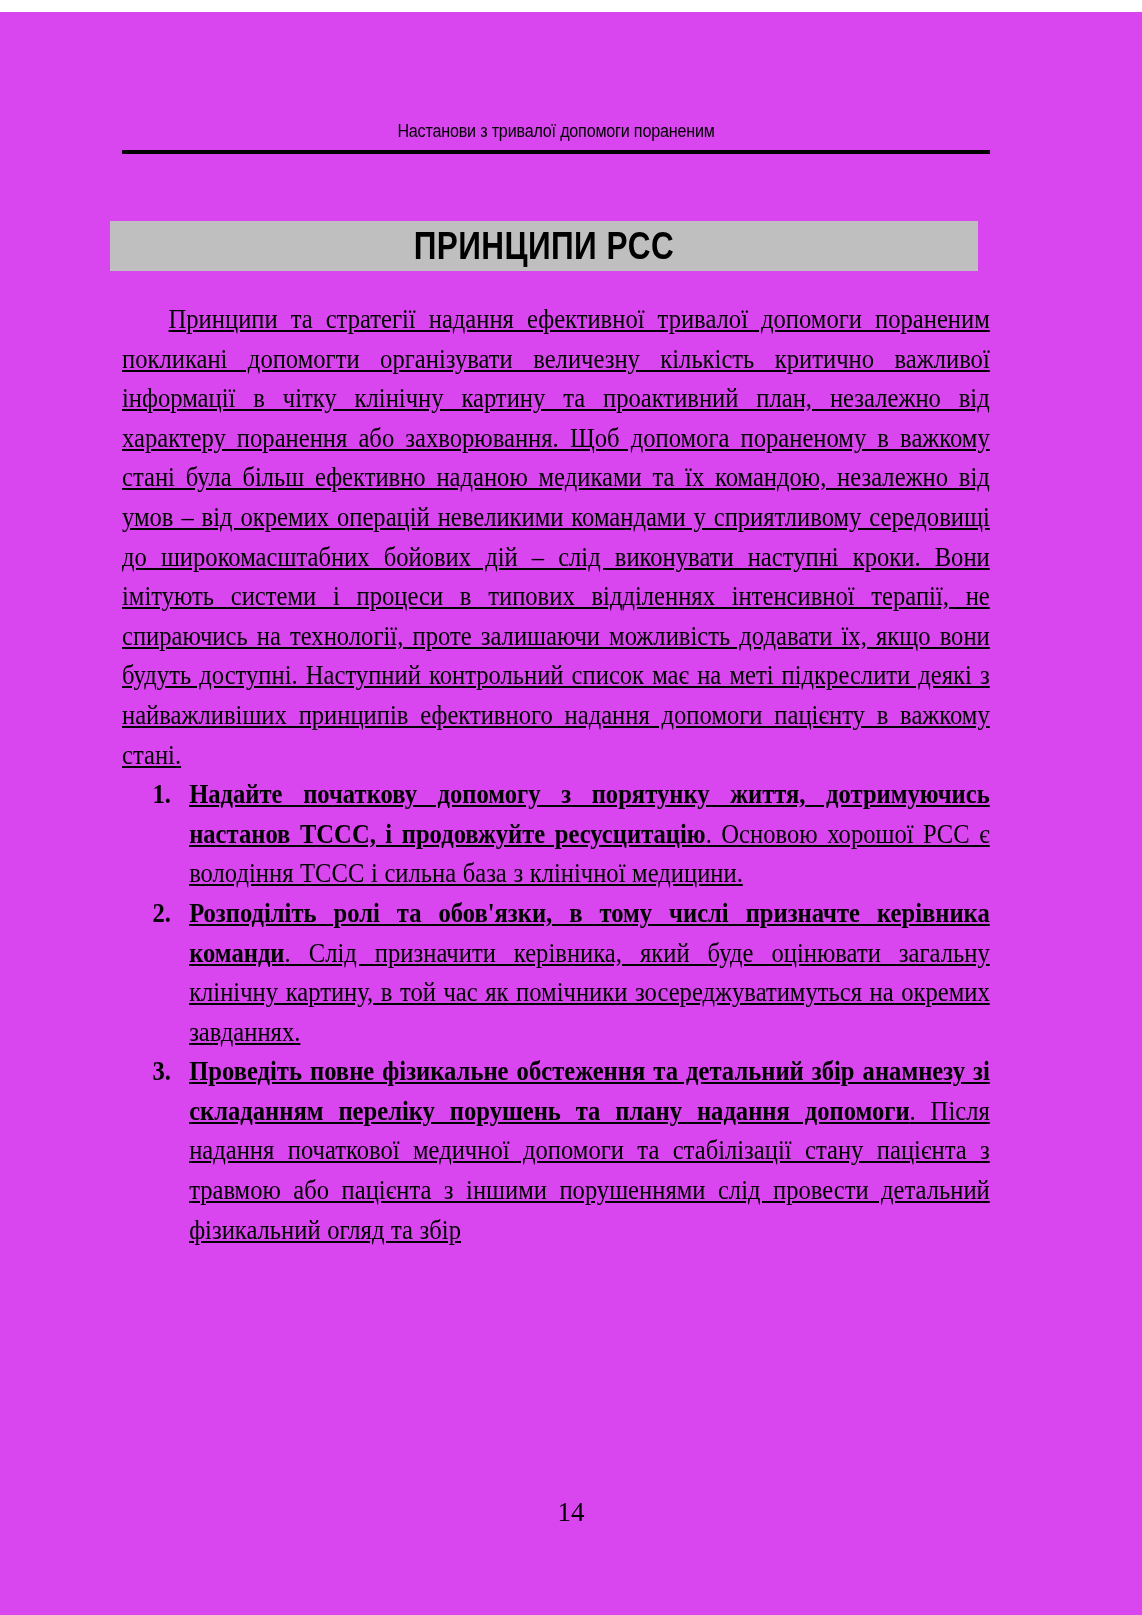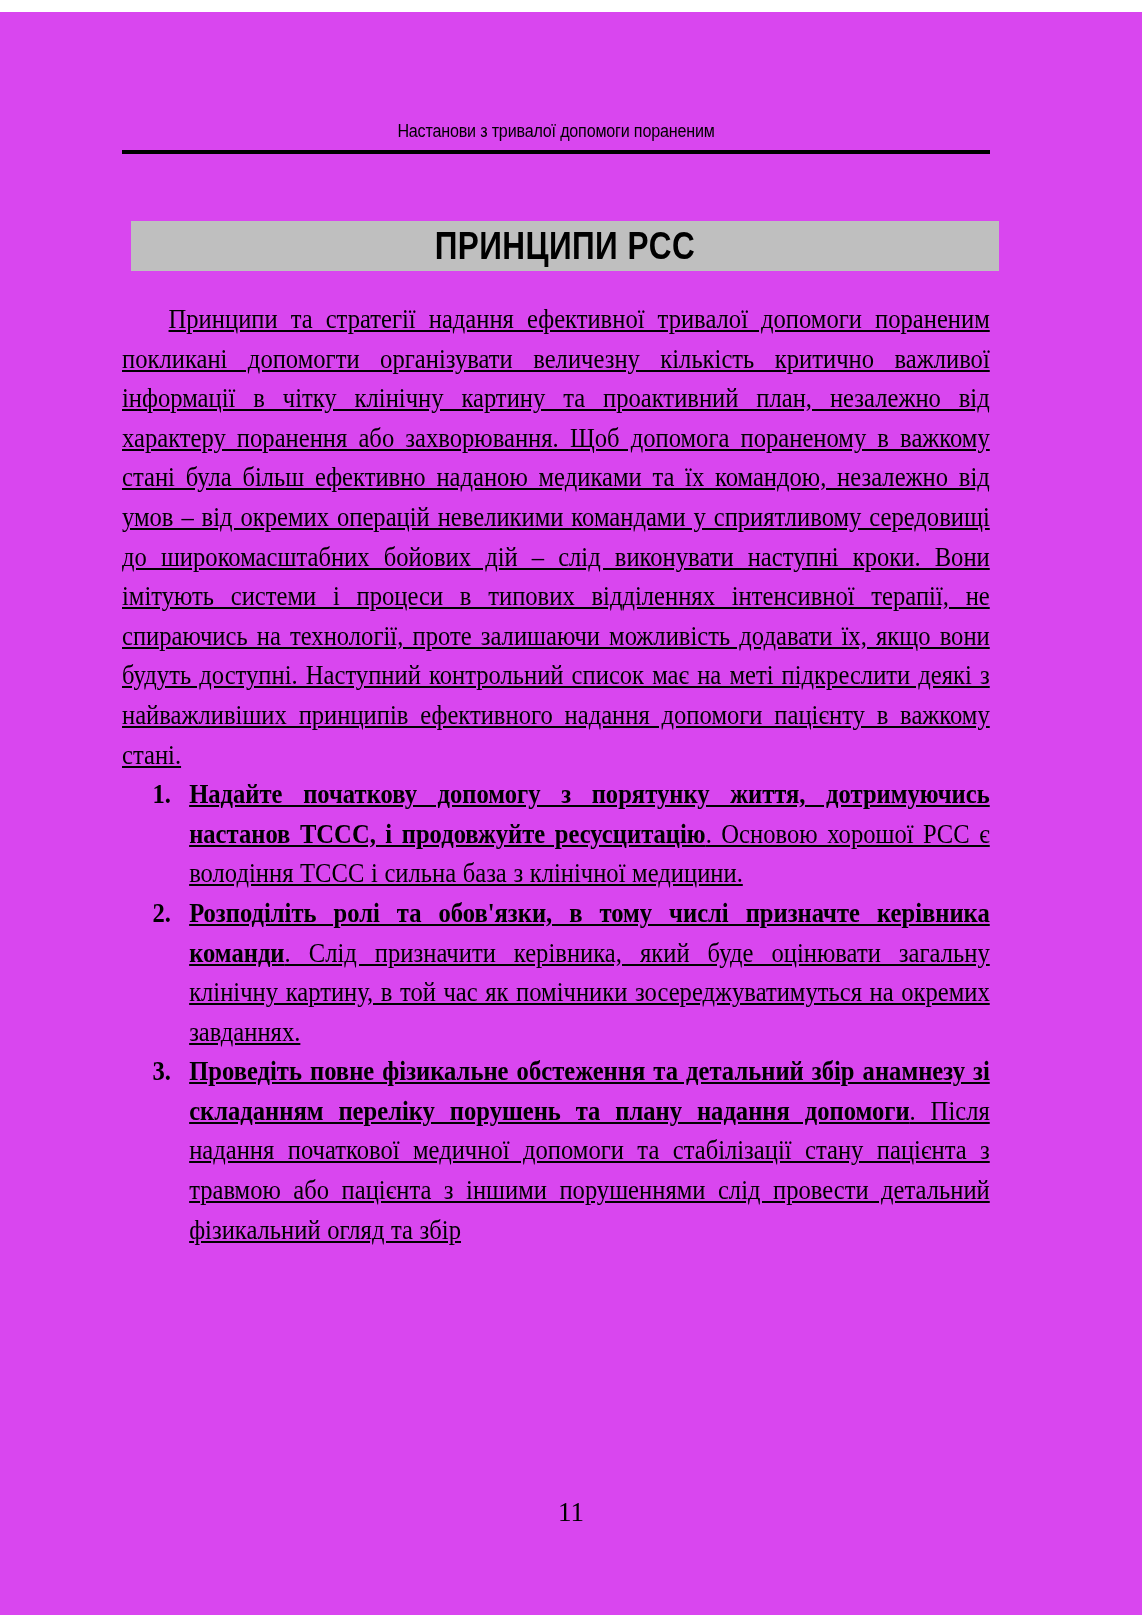--- a/index.html
+++ b/index.html
@@ -50,7 +50,7 @@
   
   .title-banner {
     position: absolute;
-    left: 131px;
+    left: 110px;
     top: 209px;
     width: 868px;
     height: 50px;

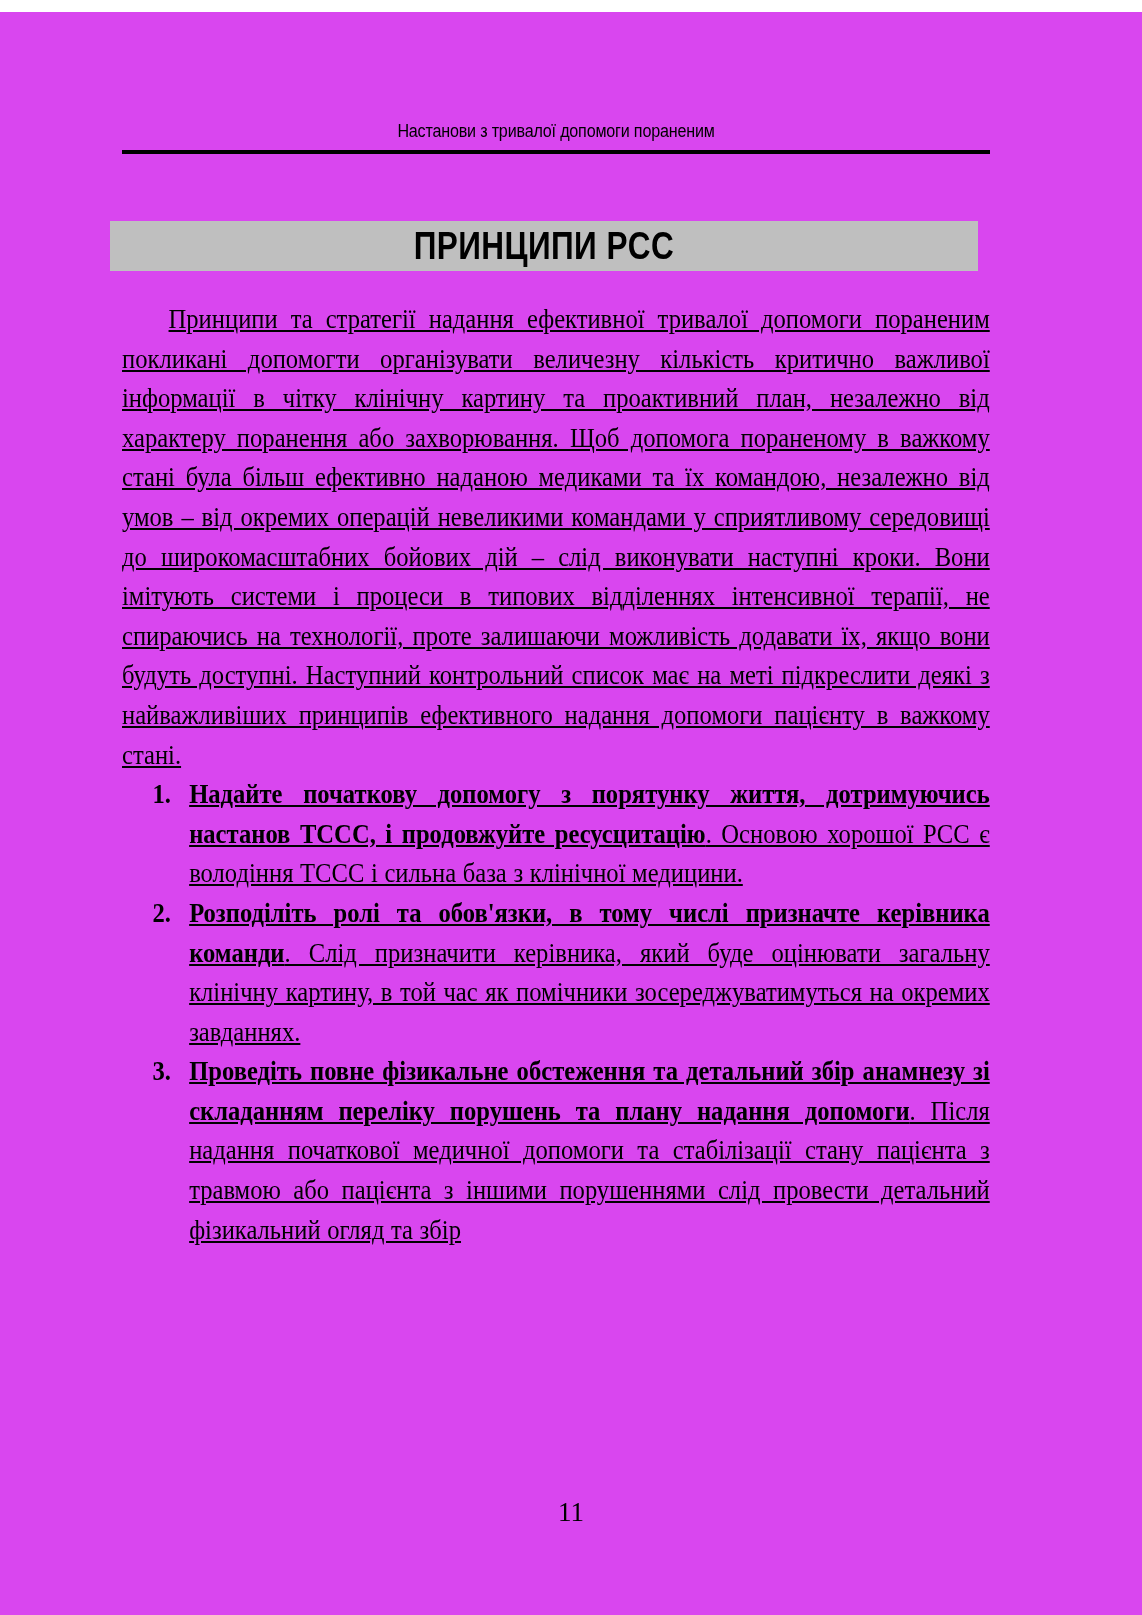--- a/index.html
+++ b/index.html
@@ -172,7 +172,7 @@
 
   </div>
 
-  <div class="folio">11</div>
+  <div class="folio">14</div>
 
 </div>
 

